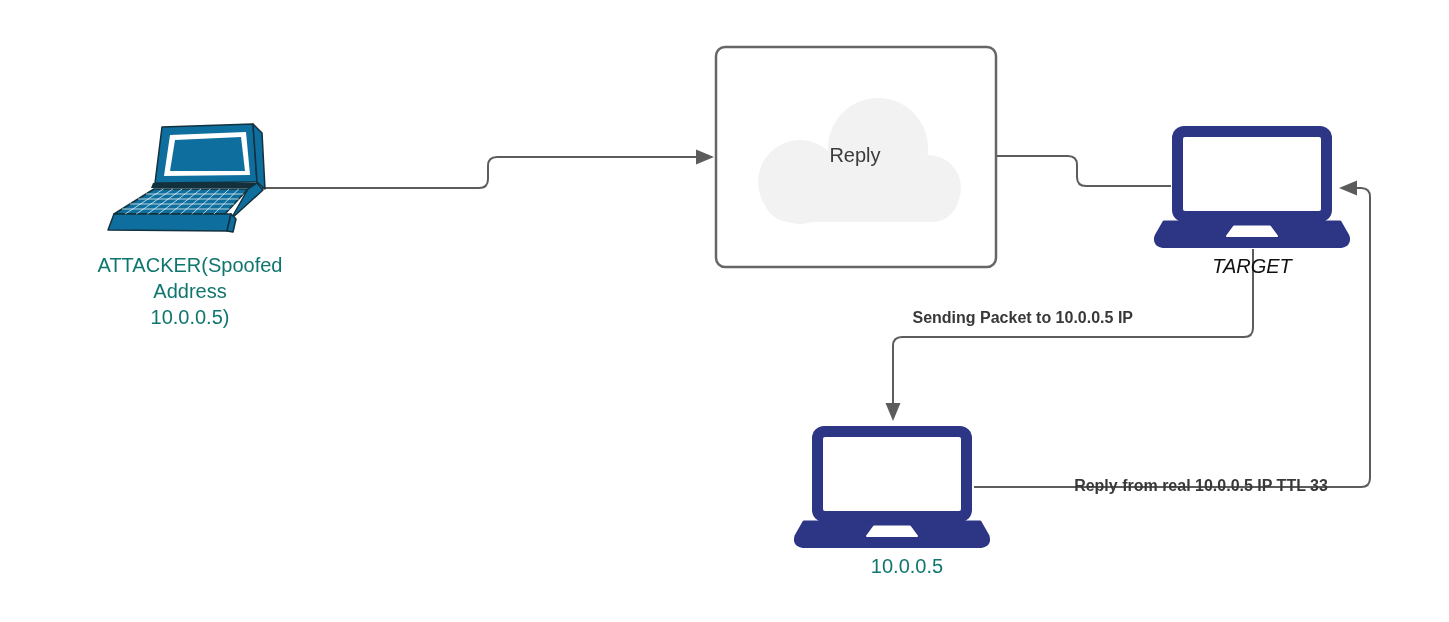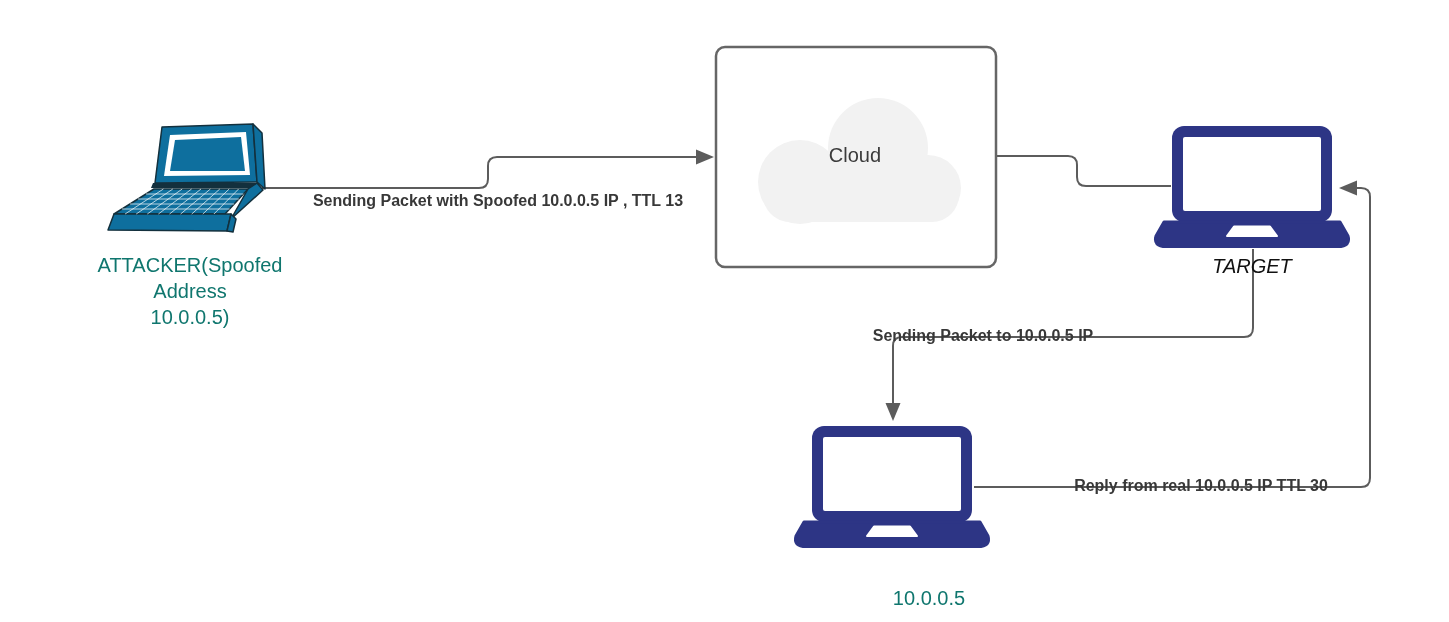--- a/index.html
+++ b/index.html
@@ -140,7 +140,7 @@
 
   <div class="lbl edge-lbl" style="left:283px; top:191px; width:430px;">Sending Packet with Spoofed 10.0.0.5 IP , TTL 13</div>
 
-  <div class="lbl cloud-lbl" style="left:795px; top:144px; width:120px;">Cloud</div>
+  <div class="lbl cloud-lbl" style="left:795px; top:144px; width:120px;">Reply</div>
 
   <div class="lbl target-lbl" style="left:1192px; top:255px; width:120px;">TARGET</div>
 

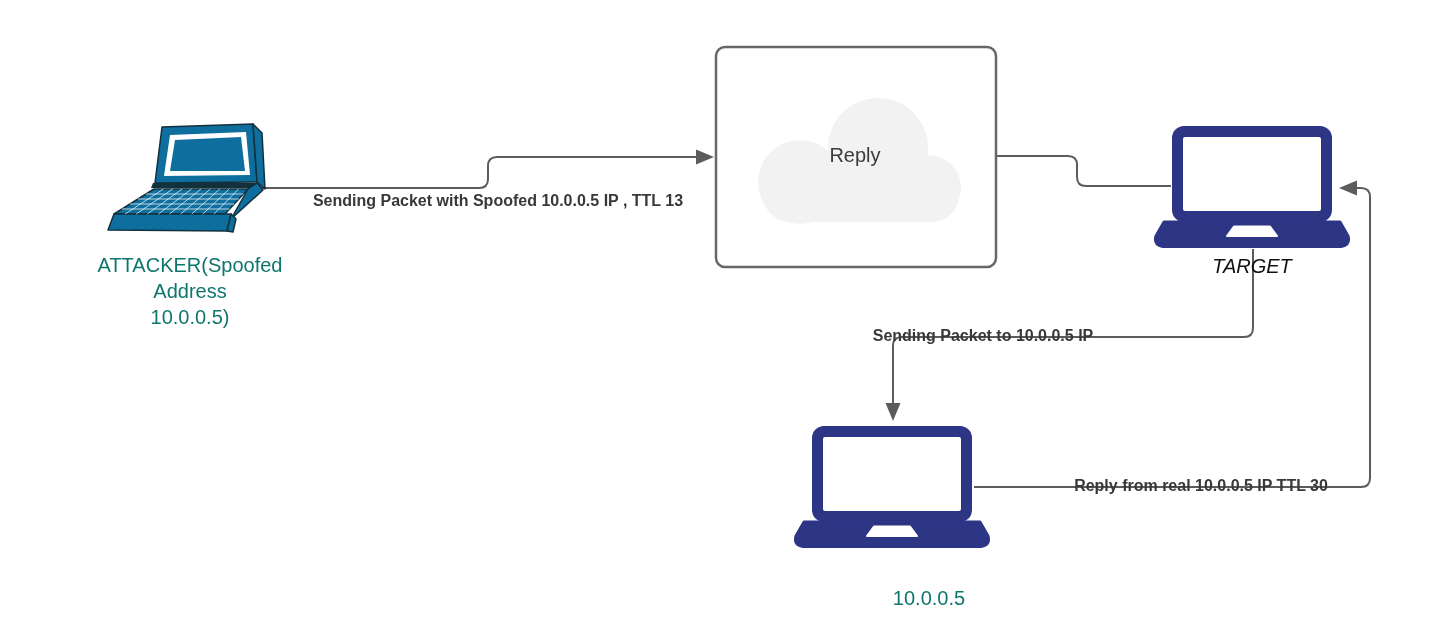--- a/index.html
+++ b/index.html
@@ -138,7 +138,6 @@
 Address
 10.0.0.5)</div>
 
-  <div class="lbl edge-lbl" style="left:283px; top:191px; width:430px;">Sending Packet with Spoofed 10.0.0.5 IP , TTL 13</div>
 
   <div class="lbl cloud-lbl" style="left:795px; top:144px; width:120px;">Reply</div>
 

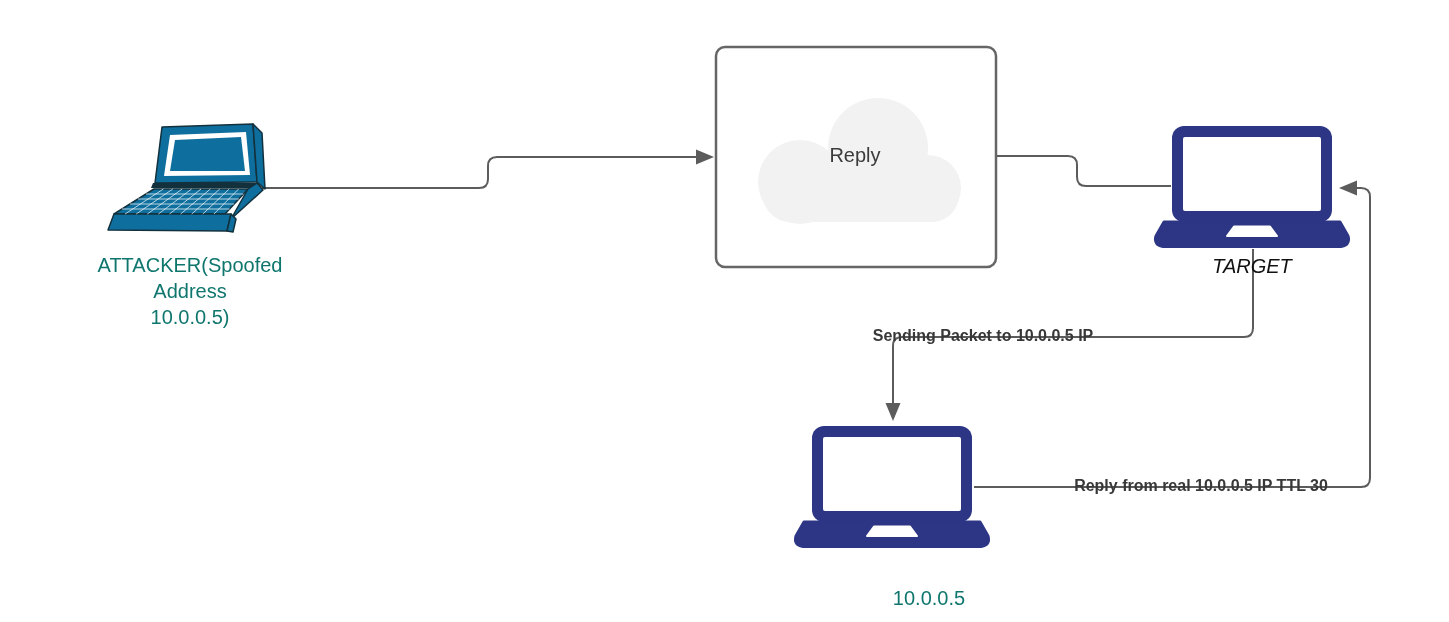--- a/index.html
+++ b/index.html
@@ -143,7 +143,7 @@
 
   <div class="lbl target-lbl" style="left:1192px; top:255px; width:120px;">TARGET</div>
 
-  <div class="lbl edge-lbl" style="left:833px; top:326px; width:300px;">Sending Packet to 10.0.0.5 IP</div>
+  <div class="lbl edge-lbl" style="left:833px; top:308px; width:300px;text-align:right;">Sending Packet to 10.0.0.5 IP</div>
 
   <div class="lbl edge-lbl" style="left:1050px; top:476px; width:302px;">Reply from real 10.0.0.5 IP TTL 30</div>
 

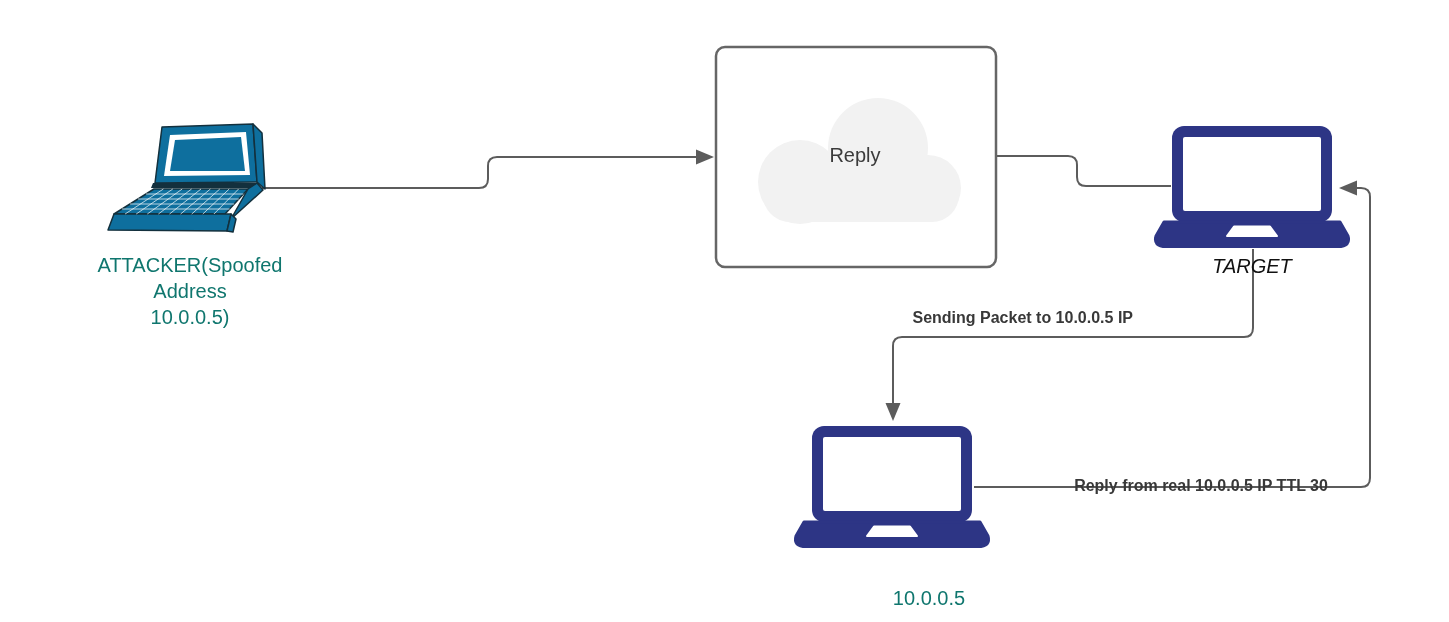--- a/index.html
+++ b/index.html
@@ -145,7 +145,7 @@
 
   <div class="lbl edge-lbl" style="left:833px; top:308px; width:300px;text-align:right;">Sending Packet to 10.0.0.5 IP</div>
 
-  <div class="lbl edge-lbl" style="left:1050px; top:476px; width:302px;">Reply from real 10.0.0.5 IP TTL 30</div>
+  <div class="lbl edge-lbl" style="left:1050px; top:476px; width:302px;">Reply from real 10.0.0.5 IP TTL 33</div>
 
   <div class="lbl node-lbl" style="left:869px; top:553px; width:120px;margin-top:32px;">10.0.0.5</div>
 

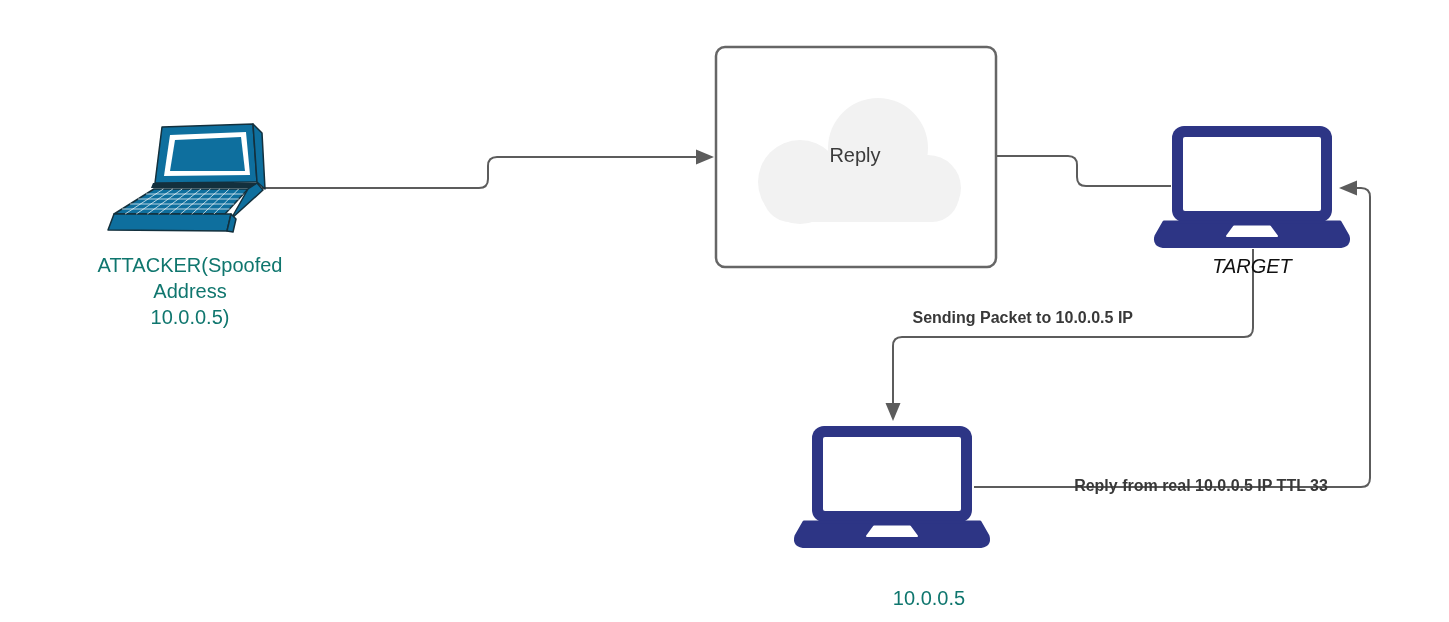--- a/index.html
+++ b/index.html
@@ -147,7 +147,7 @@
 
   <div class="lbl edge-lbl" style="left:1050px; top:476px; width:302px;">Reply from real 10.0.0.5 IP TTL 33</div>
 
-  <div class="lbl node-lbl" style="left:869px; top:553px; width:120px;margin-top:32px;">10.0.0.5</div>
+  <div class="lbl node-lbl" style="left:847px; top:553px; width:120px;">10.0.0.5</div>
 
 </div>
 

